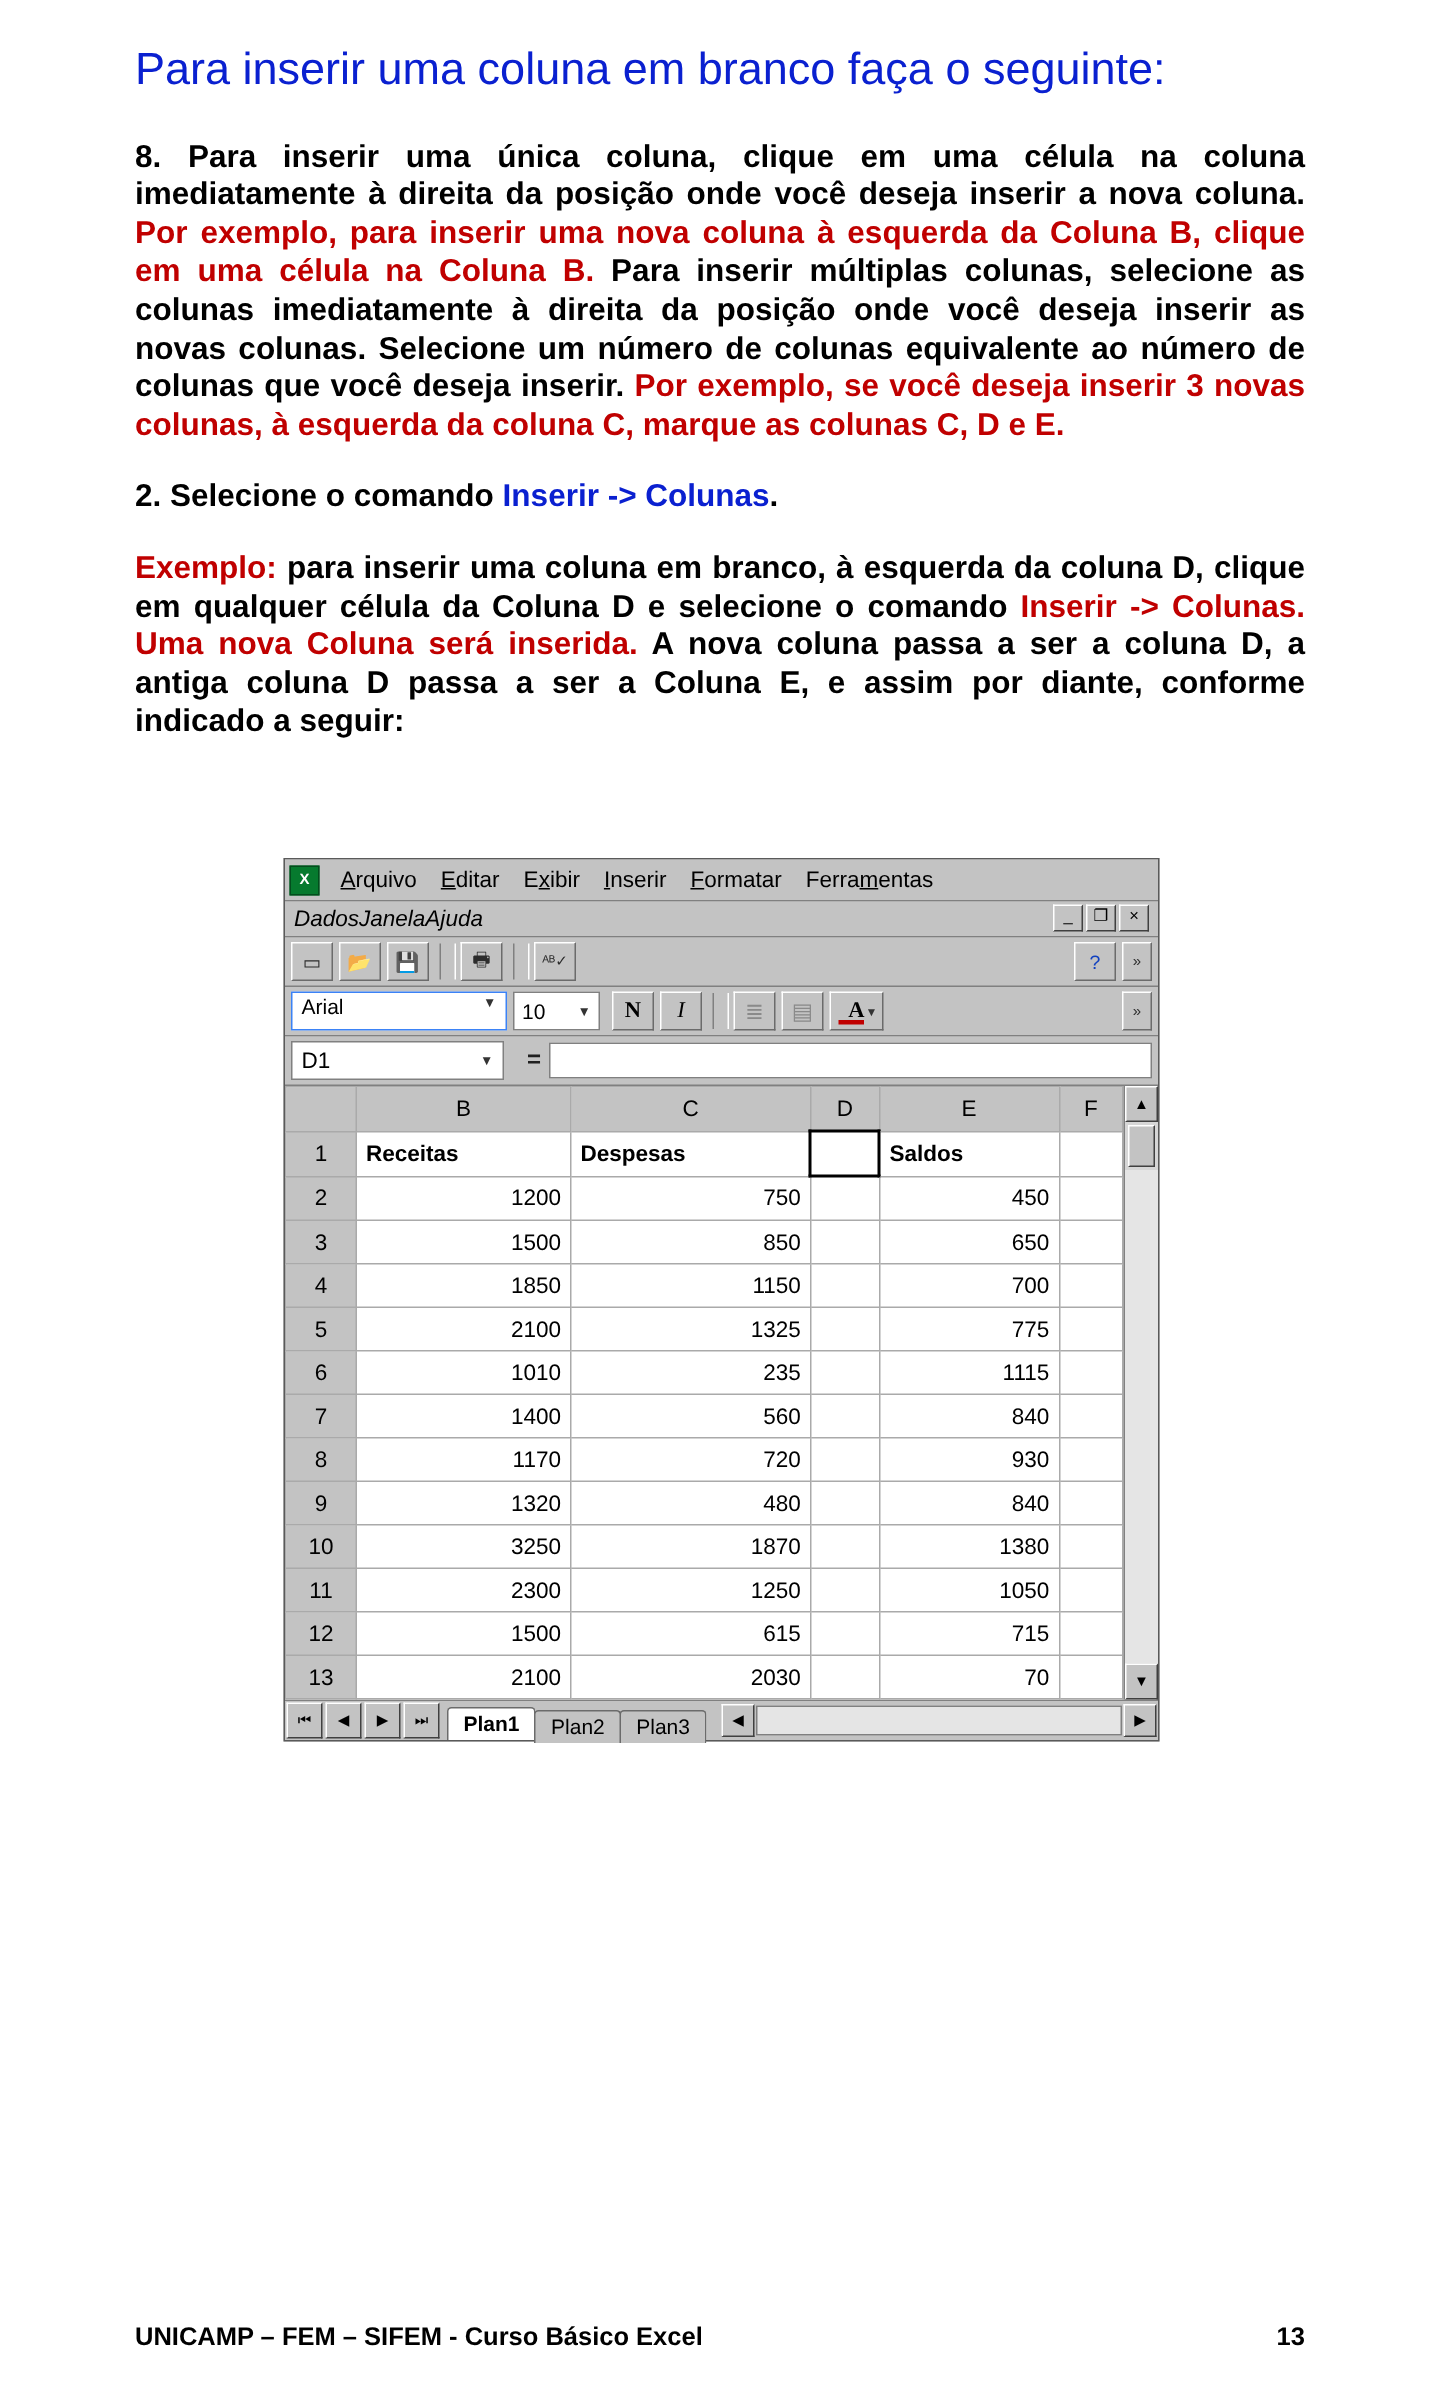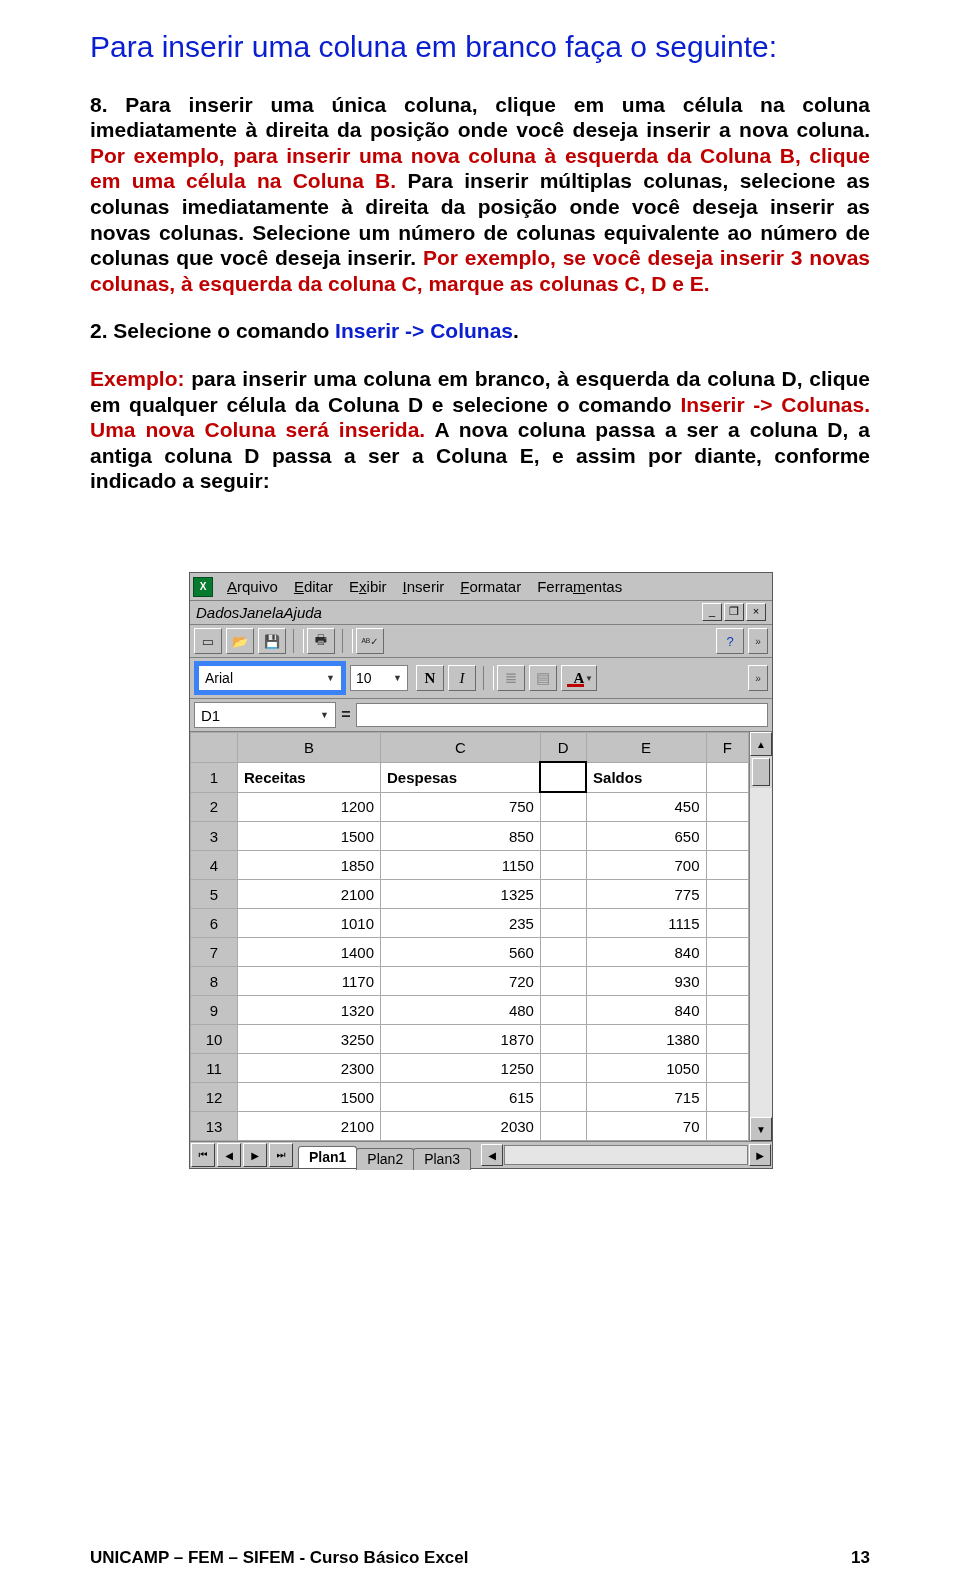--- a/index.html
+++ b/index.html
@@ -133,9 +133,9 @@
   }
   .fontbox {
     width: 130px; height: 22px;
-    background: #fff; border: 5px solid #3b82f6;
+    background: #fff; border: 1px solid #3b82f6;
     padding: 1px 6px; font-size: 14px;
-    display: flex; align-items: center; justify-content: space-between;
+    display: flex; justify-content: space-between;
     margin-right: 4px;
   }
   .sizebox {

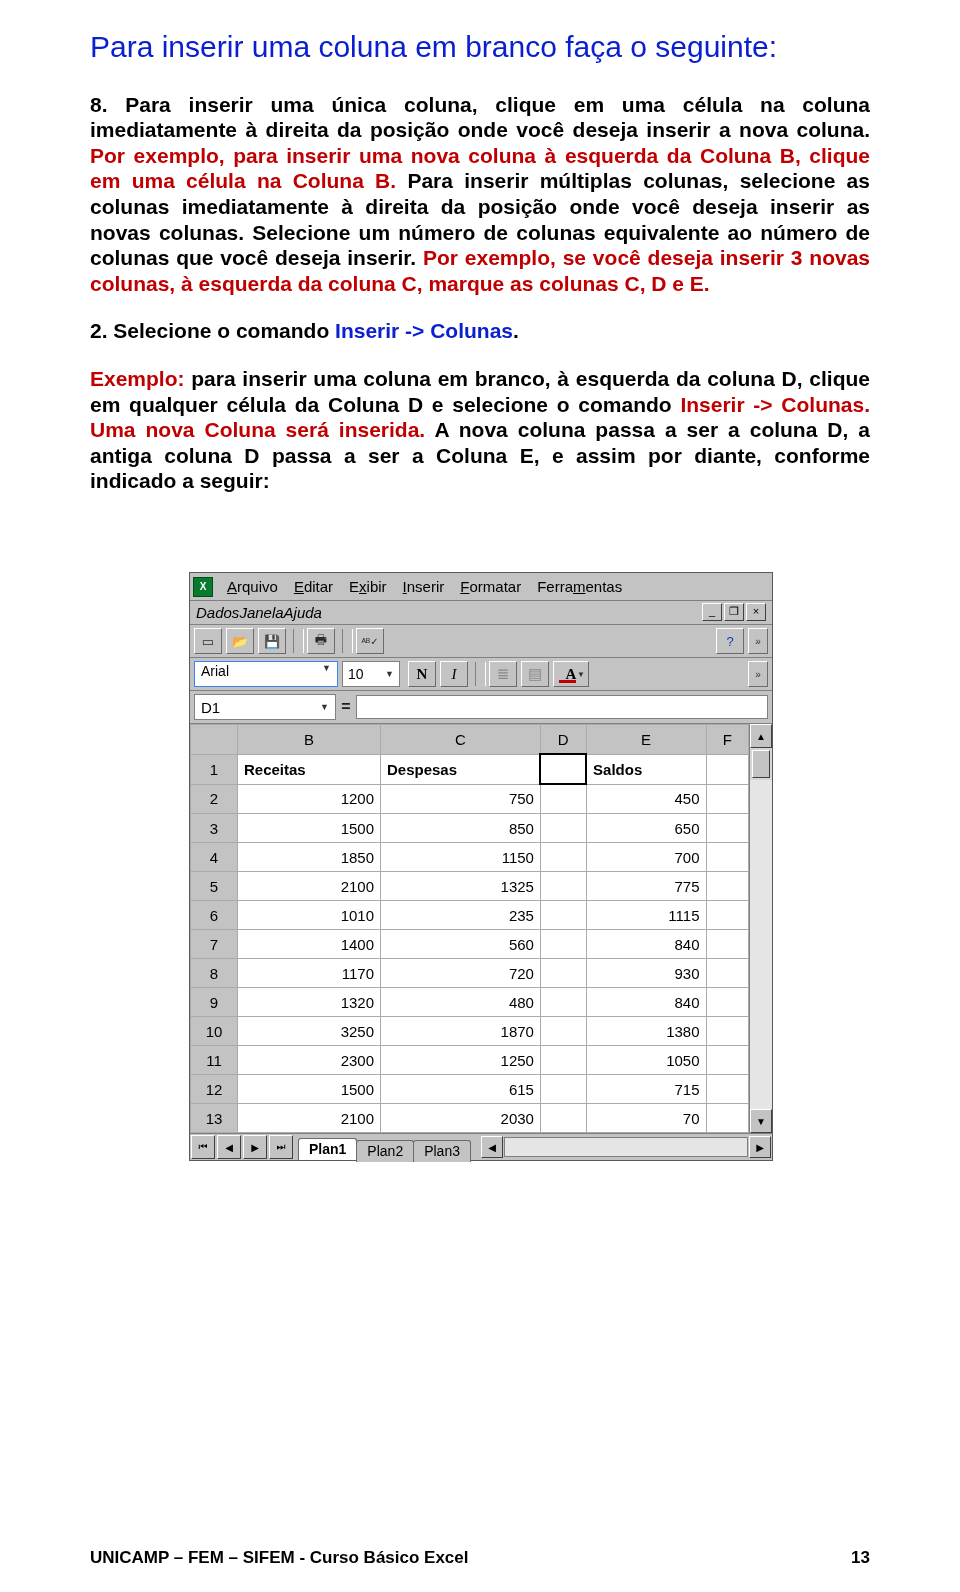--- a/index.html
+++ b/index.html
@@ -182,7 +182,7 @@
     width: 128px; height: 22px;
     background: #fff; border: 1px solid #808080;
     display: flex; align-items: center; justify-content: space-between;
-    padding: 1px 6px; margin-right: 0; font-size: 15px;
+    padding: 1px 6px; margin-right: 10px; font-size: 15px;
   }
   .fx-eq {
     width: 20px; height: 22px; text-align: center; line-height: 22px;

